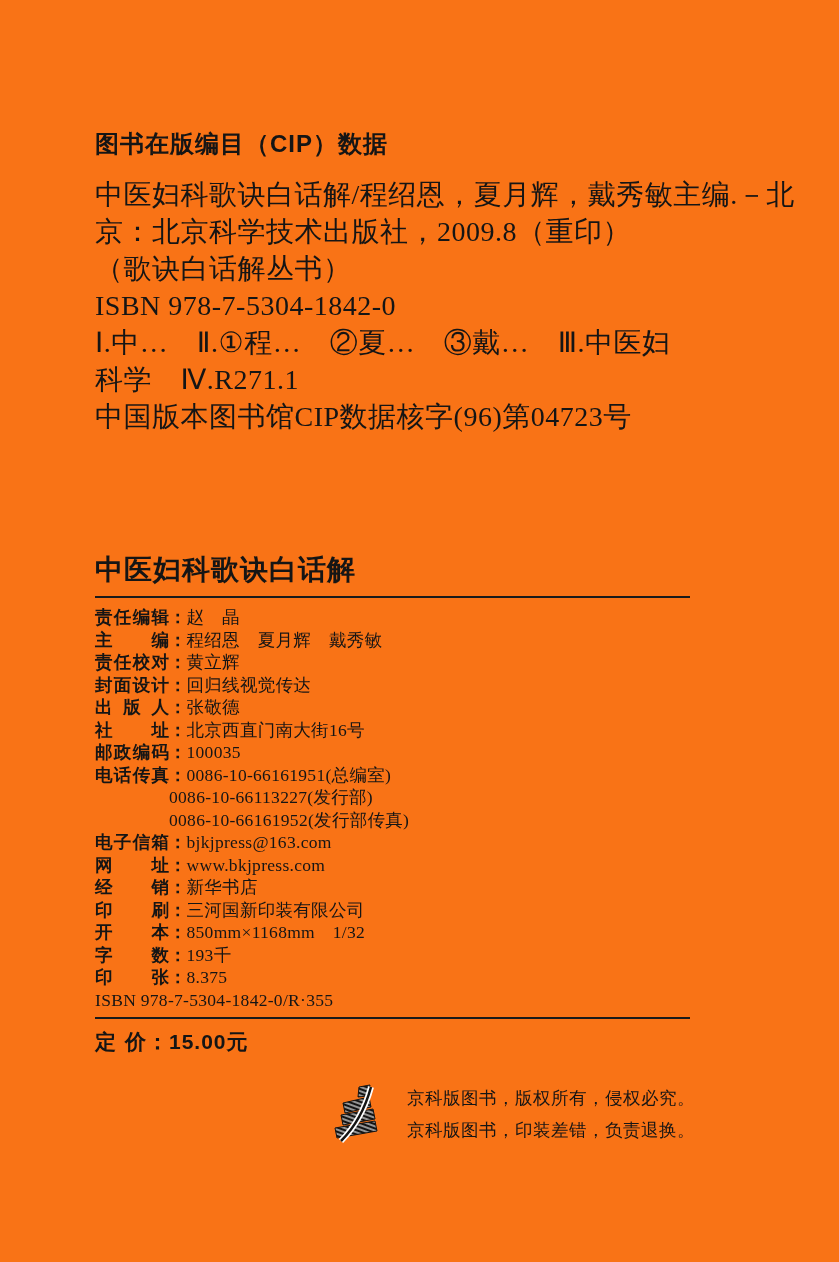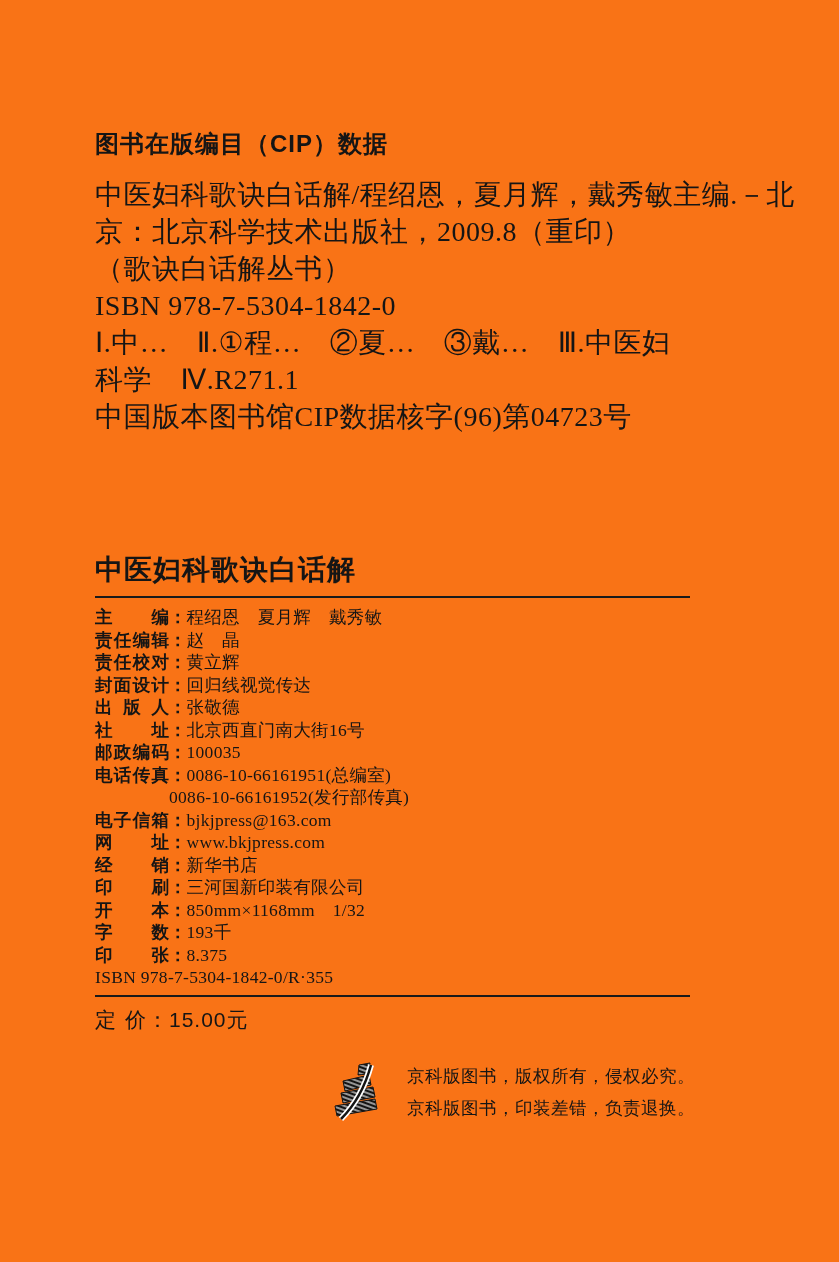--- a/index.html
+++ b/index.html
@@ -123,8 +123,8 @@
       <div class="colophon-title">中医妇科歌诀白话解</div>
 
       <div class="rows">
+        <div class="crow"><span class="clabel">责任编辑</span><span class="csep">：</span><span class="cvalue">赵　晶</span></div>
         <div class="crow"><span class="clabel">主编</span><span class="csep">：</span><span class="cvalue">程绍恩　夏月辉　戴秀敏</span></div>
-        <div class="crow"><span class="clabel">责任编辑</span><span class="csep">：</span><span class="cvalue">赵　晶</span></div>
         <div class="crow"><span class="clabel">责任校对</span><span class="csep">：</span><span class="cvalue">黄立辉</span></div>
         <div class="crow"><span class="clabel">封面设计</span><span class="csep">：</span><span class="cvalue">回归线视觉传达</span></div>
         <div class="crow"><span class="clabel">出版人</span><span class="csep">：</span><span class="cvalue">张敬德</span></div>

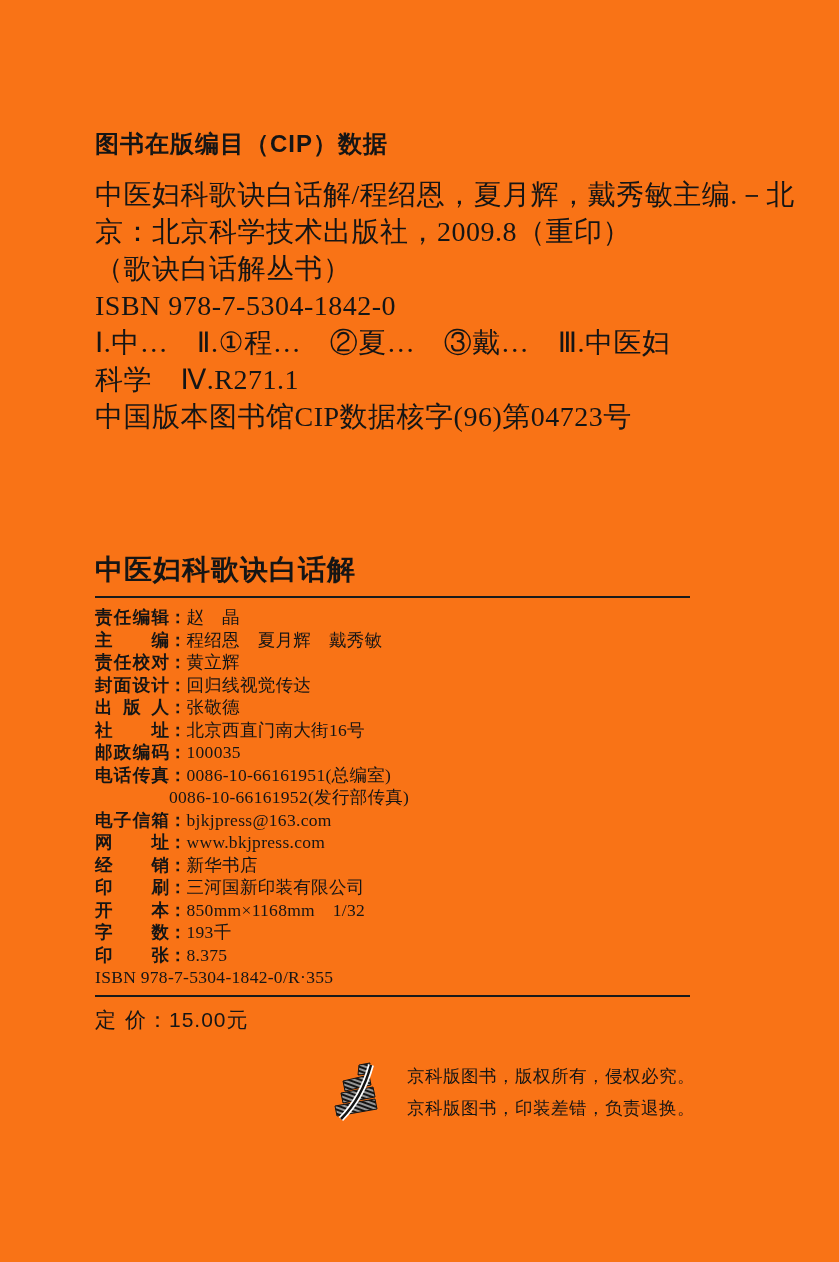--- a/index.html
+++ b/index.html
@@ -131,6 +131,7 @@
         <div class="crow"><span class="clabel">社址</span><span class="csep">：</span><span class="cvalue">北京西直门南大街16号</span></div>
         <div class="crow"><span class="clabel">邮政编码</span><span class="csep">：</span><span class="cvalue">100035</span></div>
         <div class="crow"><span class="clabel">电话传真</span><span class="csep">：</span><span class="cvalue">0086-10-66161951(总编室)</span></div>
+        <div class="crow"><span class="clabel"></span><span class="csep"></span><span class="cvalue">0086-10-66113227(发行部)</span></div>
         <div class="crow"><span class="clabel"></span><span class="csep"></span><span class="cvalue">0086-10-66161952(发行部传真)</span></div>
         <div class="crow"><span class="clabel">电子信箱</span><span class="csep">：</span><span class="cvalue">bjkjpress@163.com</span></div>
         <div class="crow"><span class="clabel">网址</span><span class="csep">：</span><span class="cvalue">www.bkjpress.com</span></div>

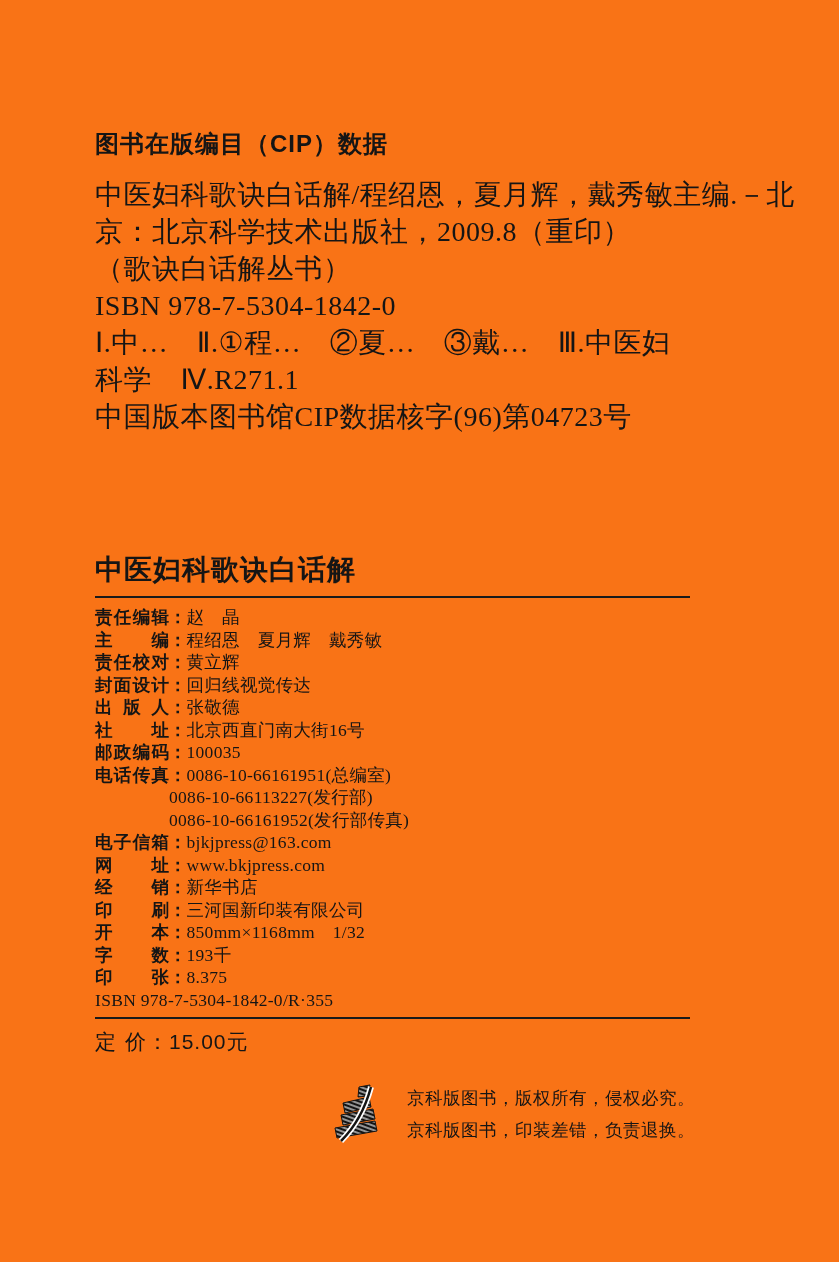--- a/index.html
+++ b/index.html
@@ -74,7 +74,7 @@
   .price-row {
     margin-top: 9px;
     font-size: 21px;
-    font-weight: normal;
+    font-weight: bold;
     letter-spacing: 1px;
   }
   .price-label {

